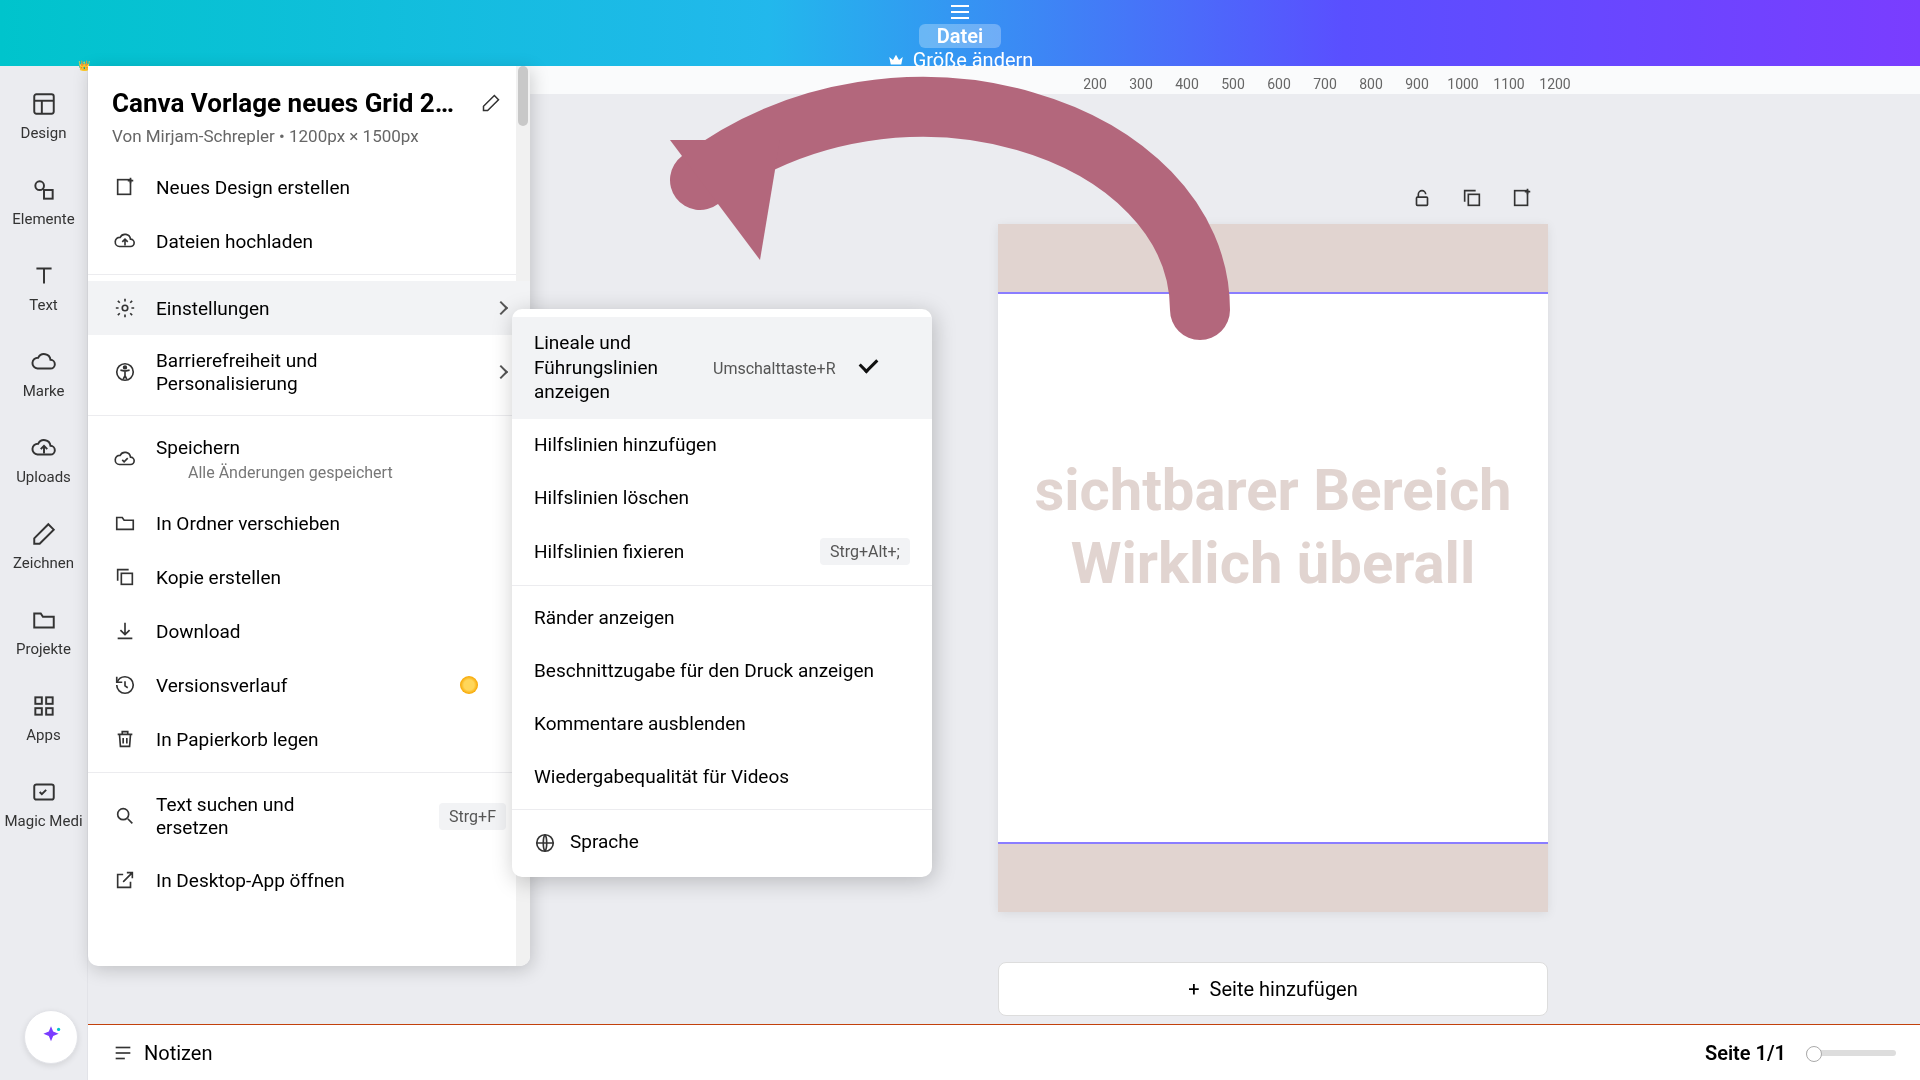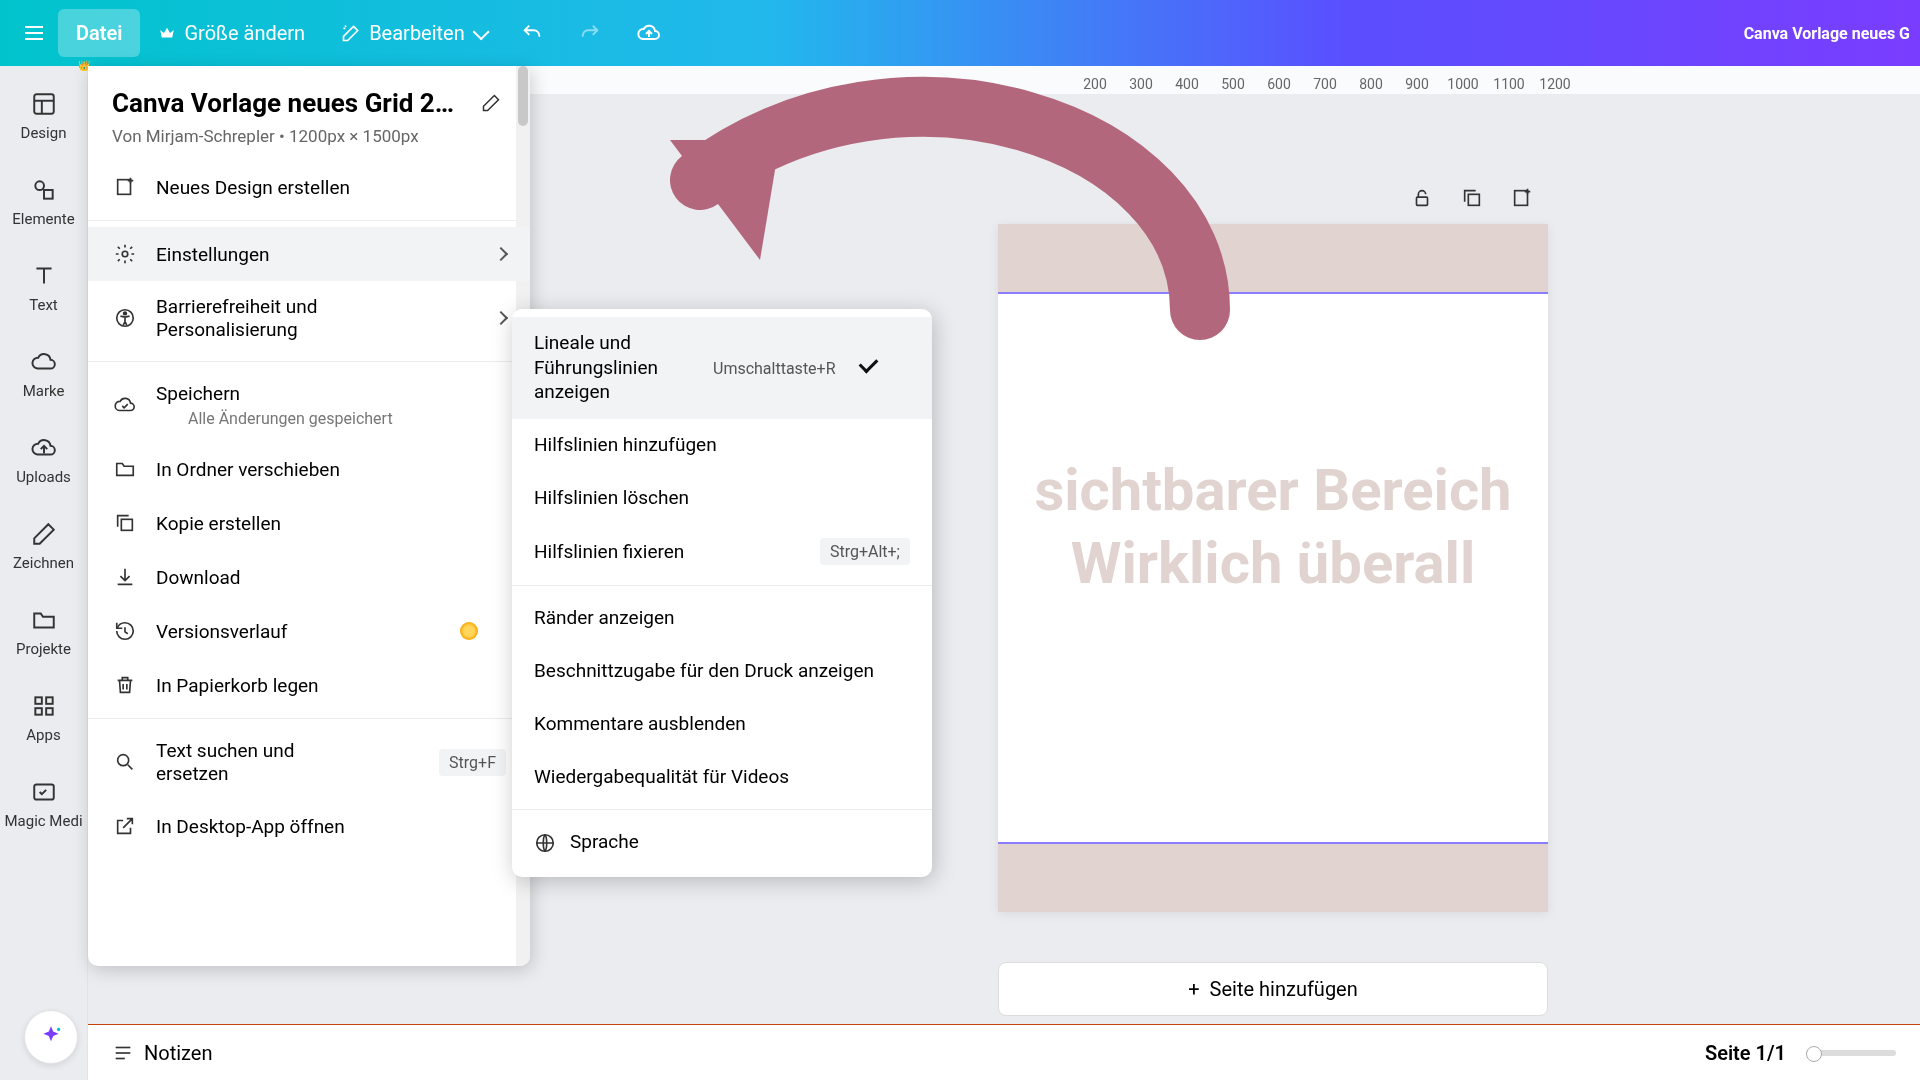--- a/index.html
+++ b/index.html
@@ -6,7 +6,7 @@
   html, body { width: 1920px; height: 1080px; overflow: hidden; background: #ebecf0; }
   
   
-  .topbar { position: absolute; top: 0; left: 0; right: 0; height: 66px; background: linear-gradient(90deg, #00c4cc 0%, #22b8ec 40%, #5a4fff 70%, #7a3dff 100%); display: flex; align-items: center; padding: 0 10px; color: #fff; }
+  .topbar { position: absolute; top: 0; left: 0; right: 0; height: 66px; background: linear-gradient(90deg, #00c4cc 0%, #22b8ec 40%, #5a4fff 70%, #7a3dff 100%); display: flex; align-items: center; padding: 0 38px; color: #fff; flex-direction: column; }
   .topbar .hamburger { width: 48px; height: 48px; display: flex; align-items: center; justify-content: center; border-radius: 6px; cursor: pointer; }
   .topbar .btn { height: 48px; padding: 0 18px; display: flex; align-items: center; gap: 8px; border-radius: 6px; font-size: 20px; cursor: pointer; }
   .topbar .btn.active { background: rgba(255,255,255,.28); font-weight: 600; }

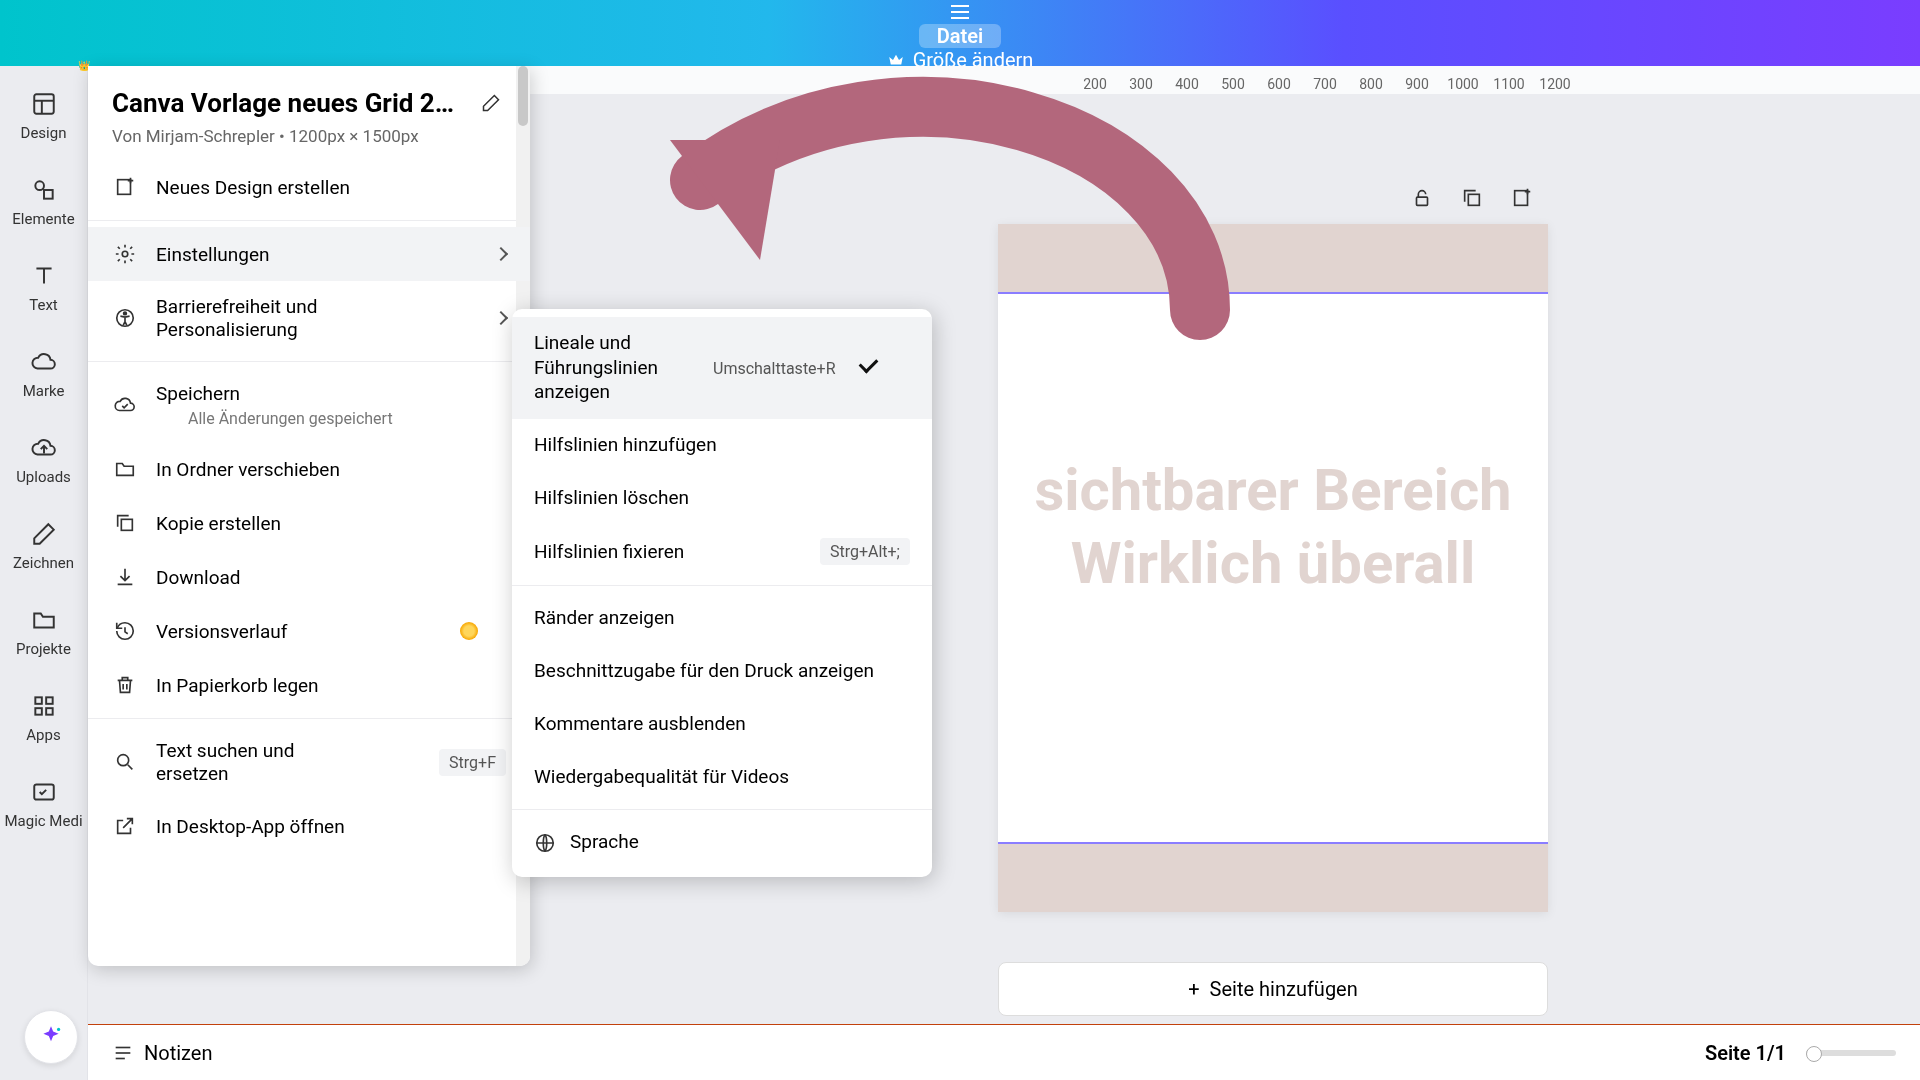--- a/index.html
+++ b/index.html
@@ -297,6 +297,15 @@
       </span>
     <span>Neues Design erstellen</span>
   </div>
+  <div class="fm-item">
+    <span class="fm-icon">
+        <svg width="22" height="22" viewBox="0 0 24 24" fill="none" stroke="#333" stroke-width="1.8">
+          <path d="M18 18a4 4 0 000-8 6 6 0 00-11.3-2A5 5 0 006 18z"></path>
+          <path d="M12 11v6M9 13l3-3 3 3"></path>
+        </svg>
+      </span>
+    <span>Dateien hochladen</span>
+  </div>
   <div class="divider"></div>
   <div class="fm-item highlight">
     <span class="fm-icon">

